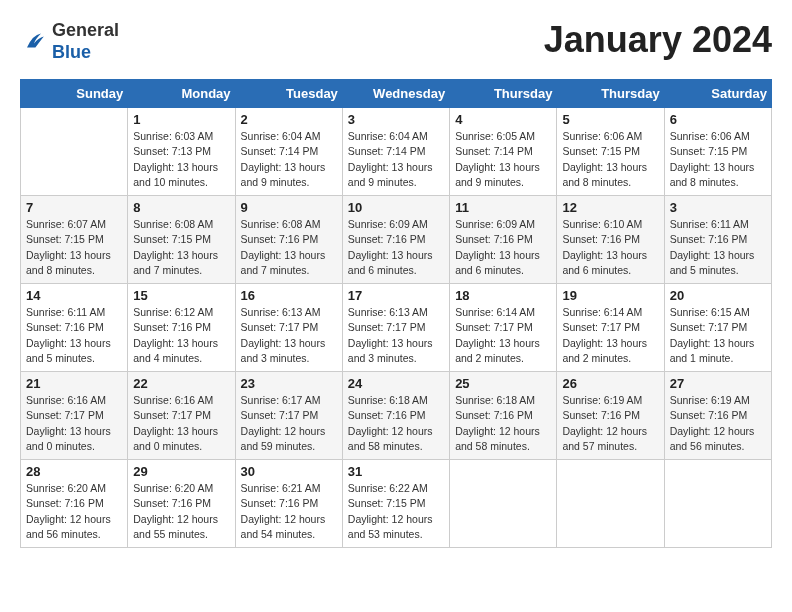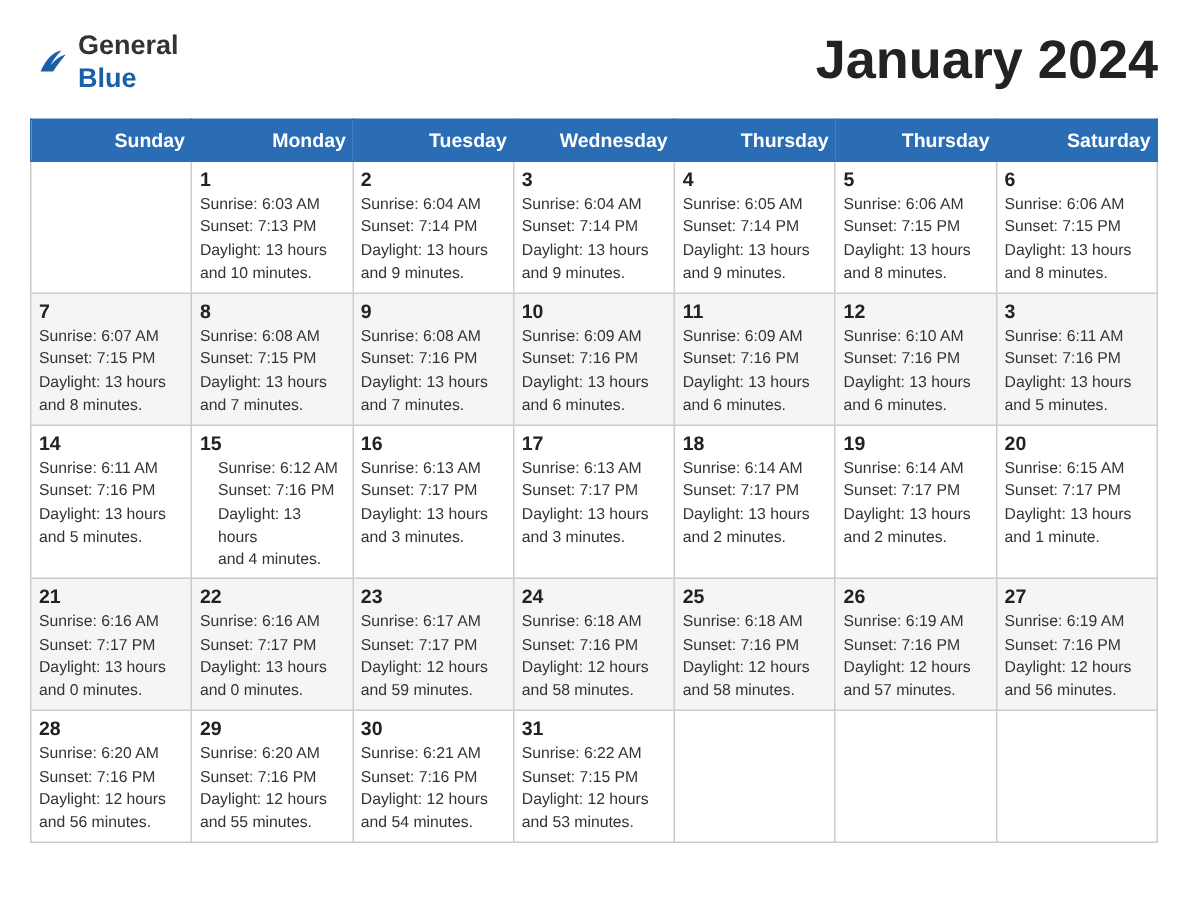--- a/index.html
+++ b/index.html
@@ -220,7 +220,7 @@
         </td>
         <td>
           <span class="day-num">15</span>
-          <div class="day-info" style="white-space: pre-line; margin-left: 12px;">Sunrise: 6:12 AM
+          <div class="day-info" style="white-space: pre-line;">Sunrise: 6:12 AM
 Sunset: 7:16 PM
 Daylight: 13 hours
 and 4 minutes.</div>

